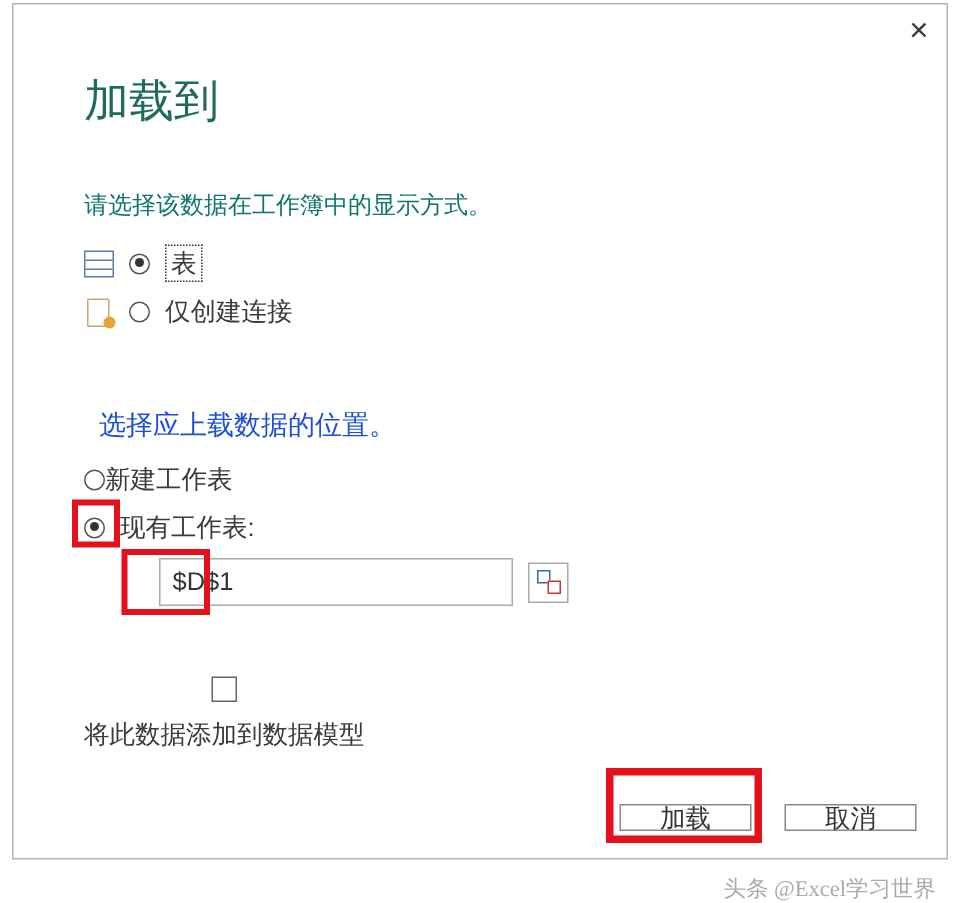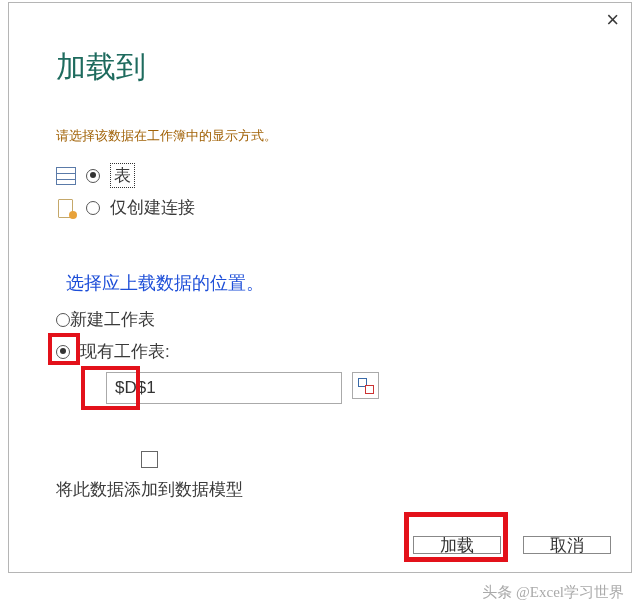--- a/index.html
+++ b/index.html
@@ -42,8 +42,8 @@
     position: absolute;
     left: 47px;
     top: 124px;
-    font-size: 13px;
-    color: #a16207;
+    font-size: 16px;
+    color: #0f766e;
   }
   .row-table {
     position: absolute;

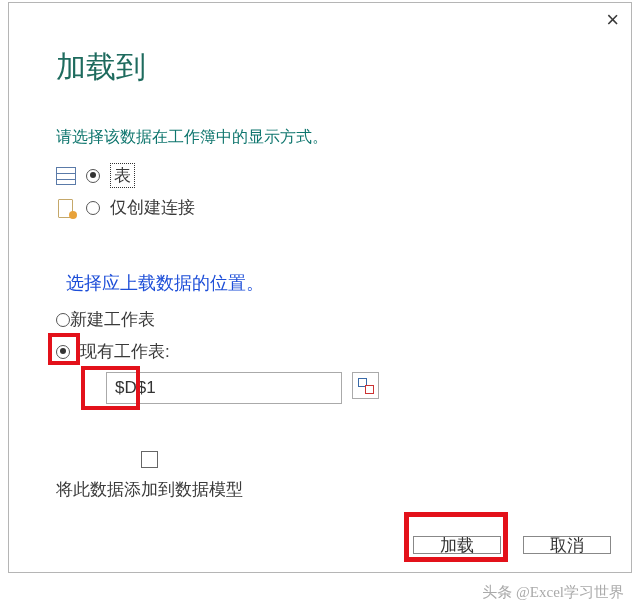--- a/index.html
+++ b/index.html
@@ -164,6 +164,7 @@
     left: 79px;
     top: 369px;
     display: flex;
+    align-items: center;
     gap: 10px;
     padding-left: 18px;
   }

